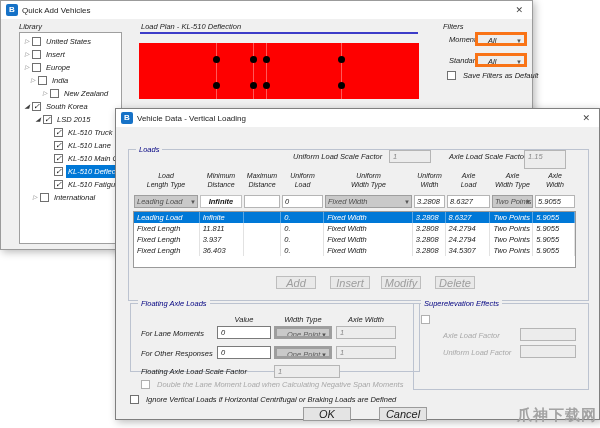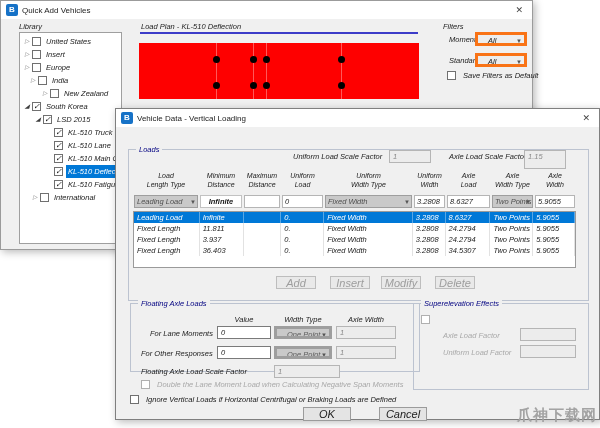--- a/index.html
+++ b/index.html
@@ -320,7 +320,7 @@
     <div class="lbl" style="left:158px; top:188px; width:58px; text-align:center;">Width Type</div>
     <div class="lbl" style="left:220px; top:188px; width:60px; text-align:center;">Axle Width</div>
 
-    <div class="lbl" style="left:34px; top:202px;">For Lane Moments</div>
+    <div class="lbl" style="left:25px; top:202px;">For Lane Moments</div>
     <div class="inp" style="left:101px; top:199px; width:54px; height:13px;">0</div>
     <div class="dd gray" style="left:158px; top:199px; width:58px; height:13px;">
       <span>One Point</span>

